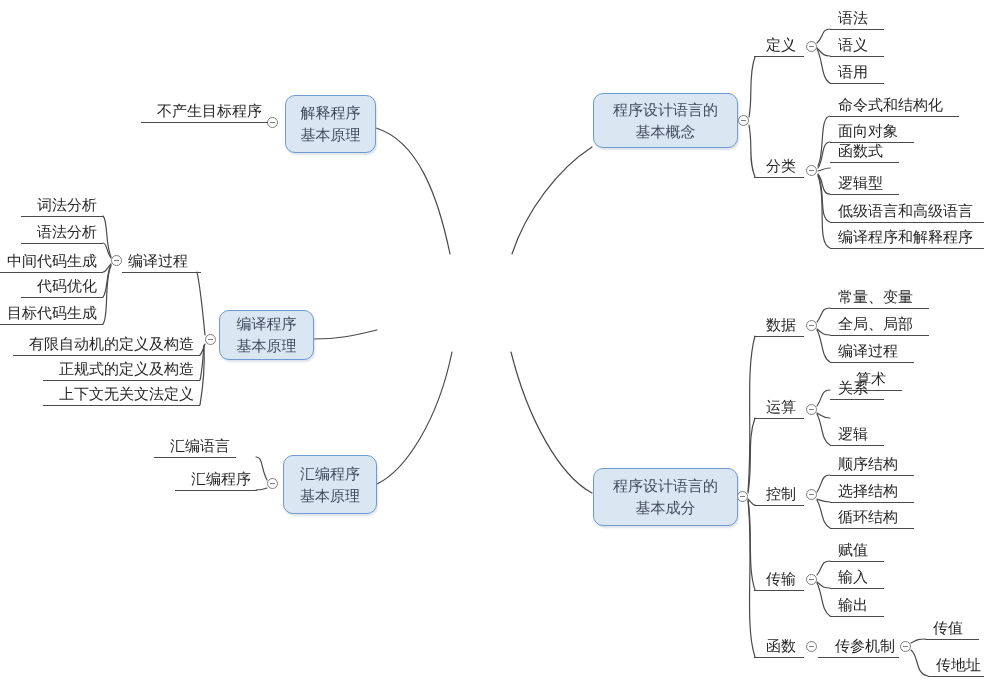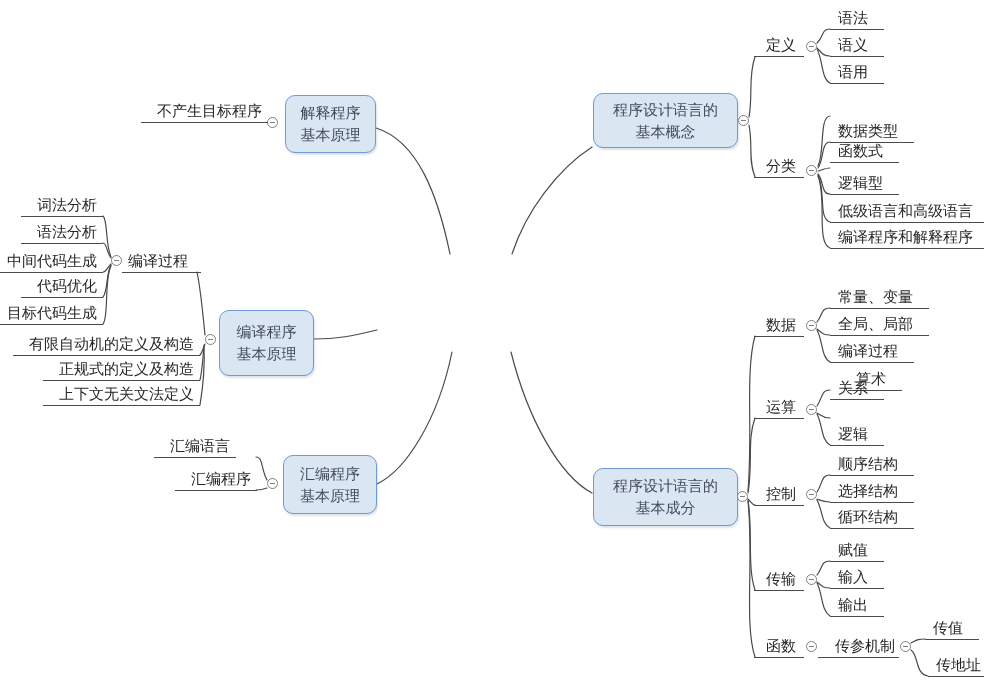--- a/index.html
+++ b/index.html
@@ -158,6 +158,7 @@
   <div class="leaf" style="left:830px;top:62px">语用</div>
 
   <div class="pl" style="left:754px;top:156px">分类</div>
+  <div class="leaf" style="left:830px;top:95px">命令式和结构化</div>
   <div class="leaf" style="left:830px;top:121px">数据类型</div>
   <div class="leaf" style="left:830px;top:141px">函数式</div>
   <div class="leaf" style="left:830px;top:173px">逻辑型</div>

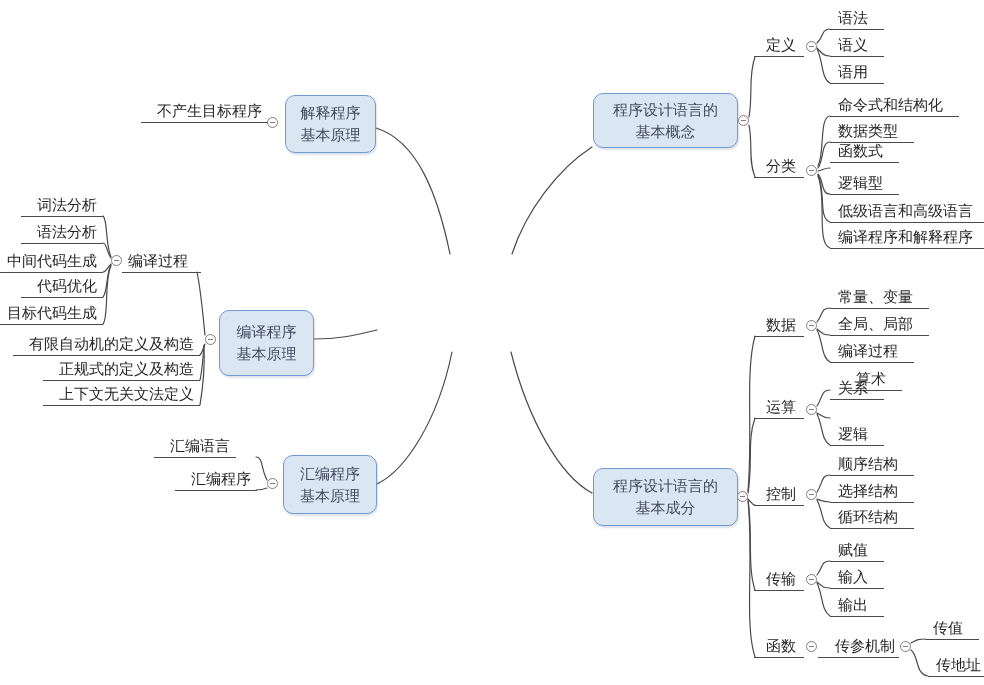--- a/index.html
+++ b/index.html
@@ -159,7 +159,7 @@
 
   <div class="pl" style="left:754px;top:156px">分类</div>
   <div class="leaf" style="left:830px;top:95px">命令式和结构化</div>
-  <div class="leaf" style="left:830px;top:121px">数据类型</div>
+  <div class="leaf" style="left:830px;top:121px">面向对象</div>
   <div class="leaf" style="left:830px;top:141px">函数式</div>
   <div class="leaf" style="left:830px;top:173px">逻辑型</div>
   <div class="leaf" style="left:830px;top:201px">低级语言和高级语言</div>

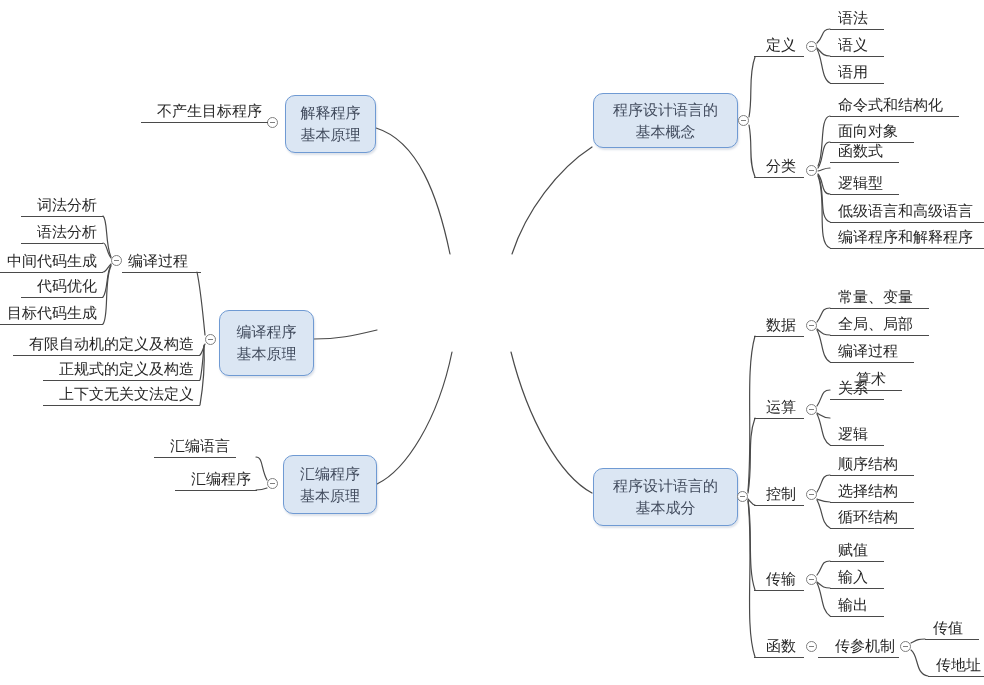--- a/index.html
+++ b/index.html
@@ -128,7 +128,7 @@
     <span class="lbl">解释程序
 基本原理</span>
   </div>
-  <div class="node" style="left:219px;top:310px;width:95px;height:66px">
+  <div class="node" style="left:219px;top:310px;width:95px;height:50px">
     <span class="lbl">编译程序
 基本原理</span>
   </div>

